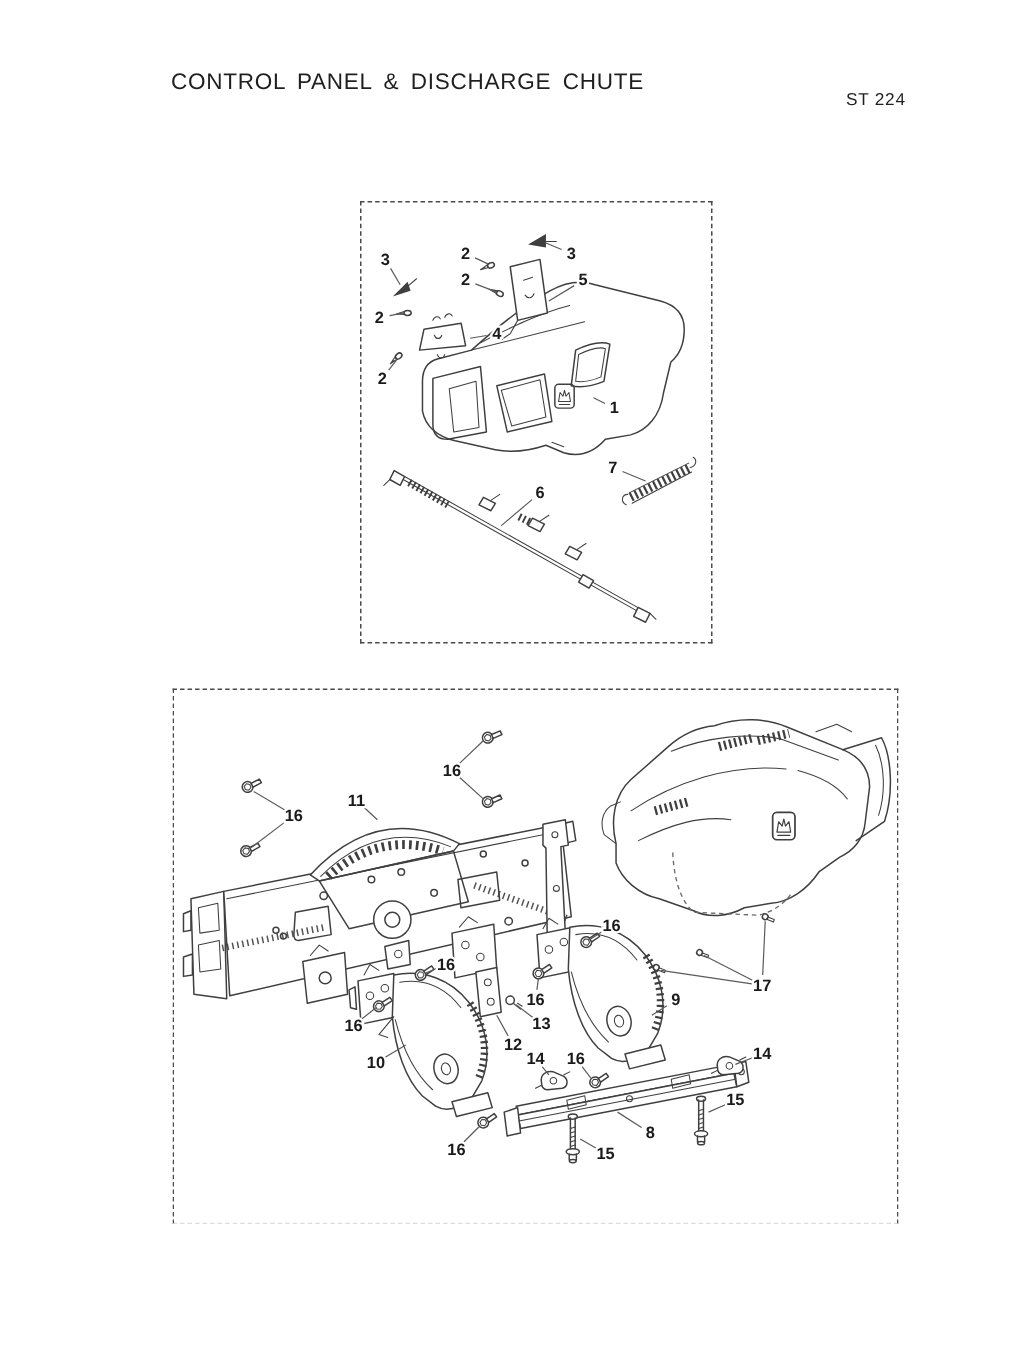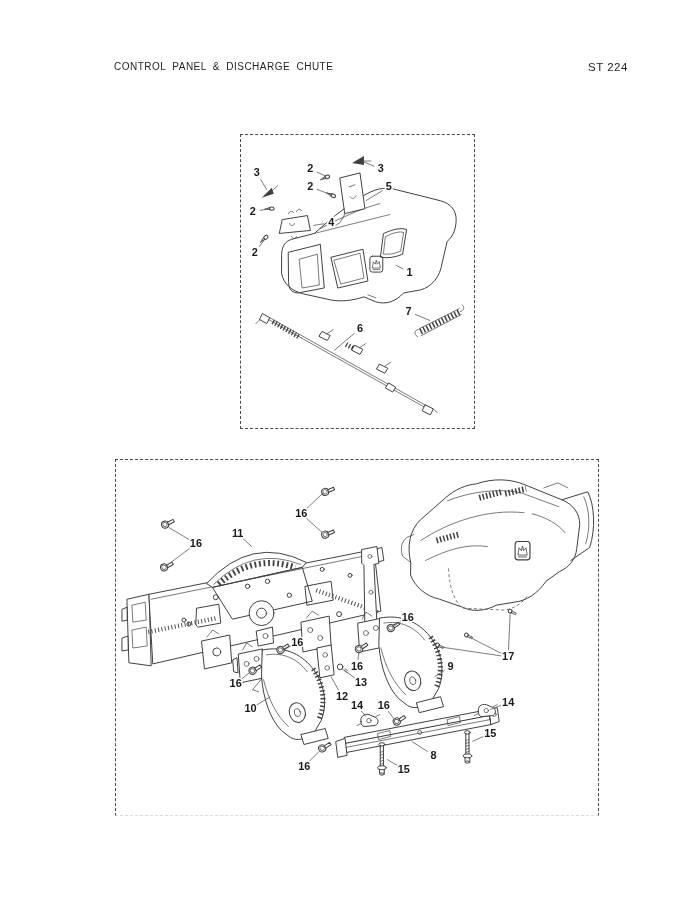--- a/index.html
+++ b/index.html
@@ -5,7 +5,7 @@
   html,body{margin:0;padding:0;background:#fff;}
   .page{position:relative;width:688px;height:900px;background:#fff;overflow:hidden;
         font-family:"Liberation Sans",sans-serif;}
-  .hdr-title{position:absolute;left:114px;top:61px;font-size:10px;letter-spacing:.5px;
+  .hdr-title{position:absolute;left:114px;top:46px;font-size:15px;letter-spacing:.5px;
         word-spacing:3px;color:#1f1f1f;}
   .hdr-model{position:absolute;left:588px;top:61px;font-size:11.5px;letter-spacing:.5px;color:#1f1f1f;}
   .diagram-box{position:absolute;border:1px dashed #4a4a4a;box-sizing:border-box;background:#fff;}

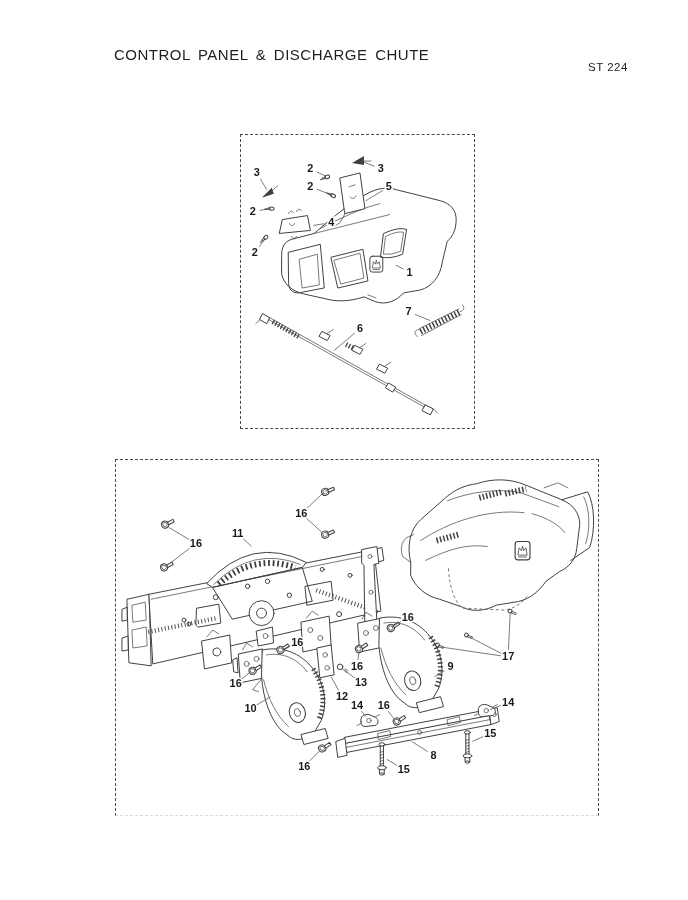--- a/index.html
+++ b/index.html
@@ -7,7 +7,7 @@
         font-family:"Liberation Sans",sans-serif;}
   .hdr-title{position:absolute;left:114px;top:46px;font-size:15px;letter-spacing:.5px;
         word-spacing:3px;color:#1f1f1f;}
-  .hdr-model{position:absolute;left:588px;top:61px;font-size:11.5px;letter-spacing:.5px;color:#1f1f1f;}
+  .hdr-model{position:absolute;left:564px;top:61px;font-size:11.5px;letter-spacing:.5px;color:#1f1f1f;}
   .diagram-box{position:absolute;border:1px dashed #4a4a4a;box-sizing:border-box;background:#fff;}
   .box-top{left:240px;top:134px;width:235px;height:295px;}
   .box-bottom{left:115px;top:459px;width:484px;height:357px;border-bottom-color:#dcdcdc;}

